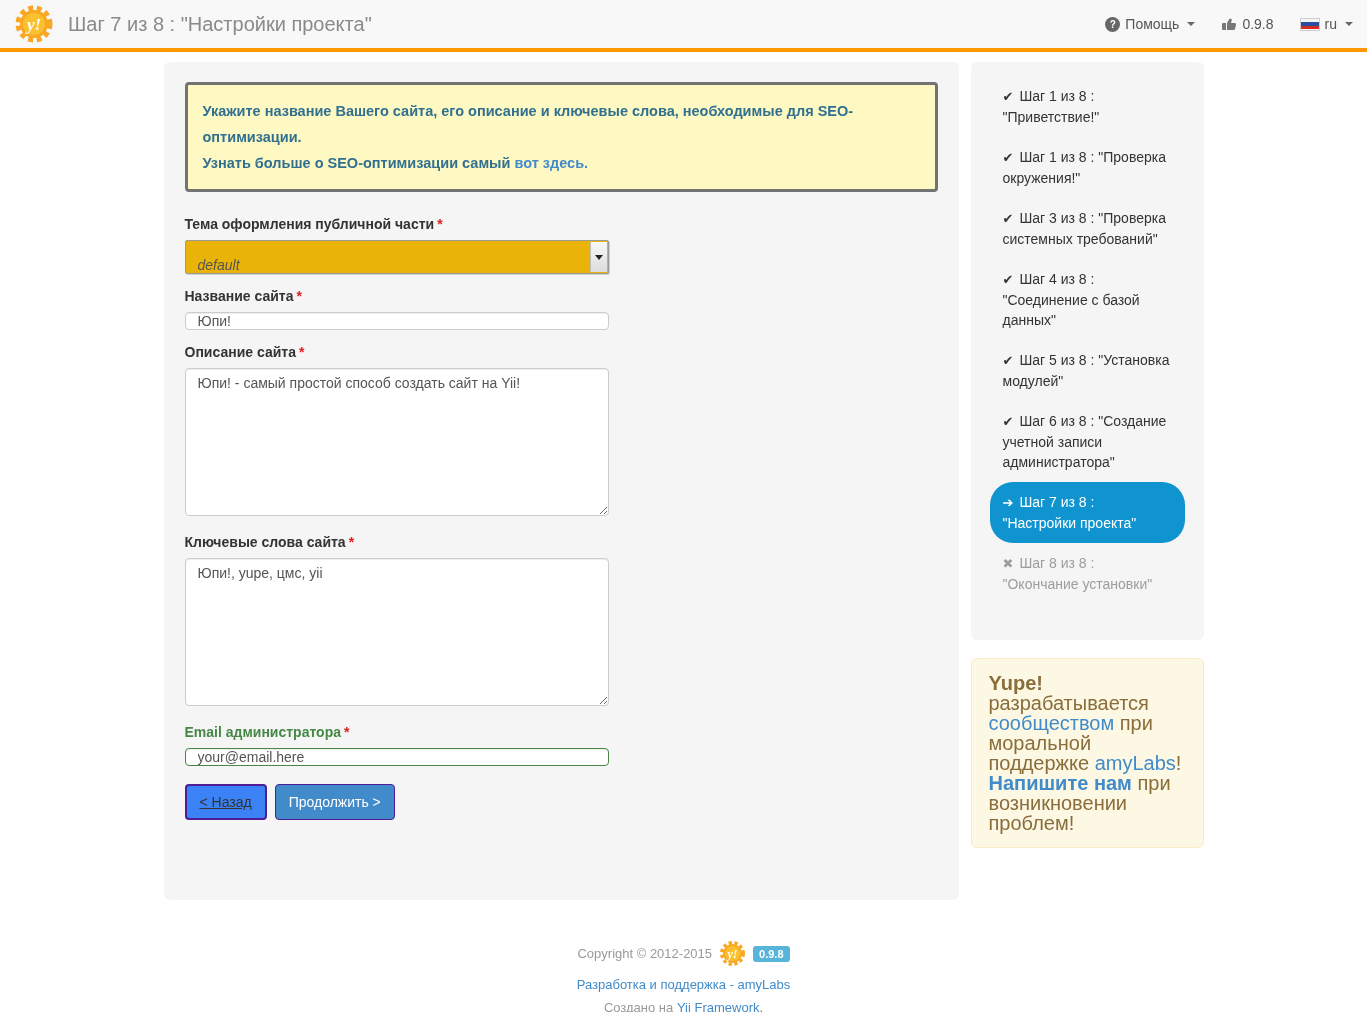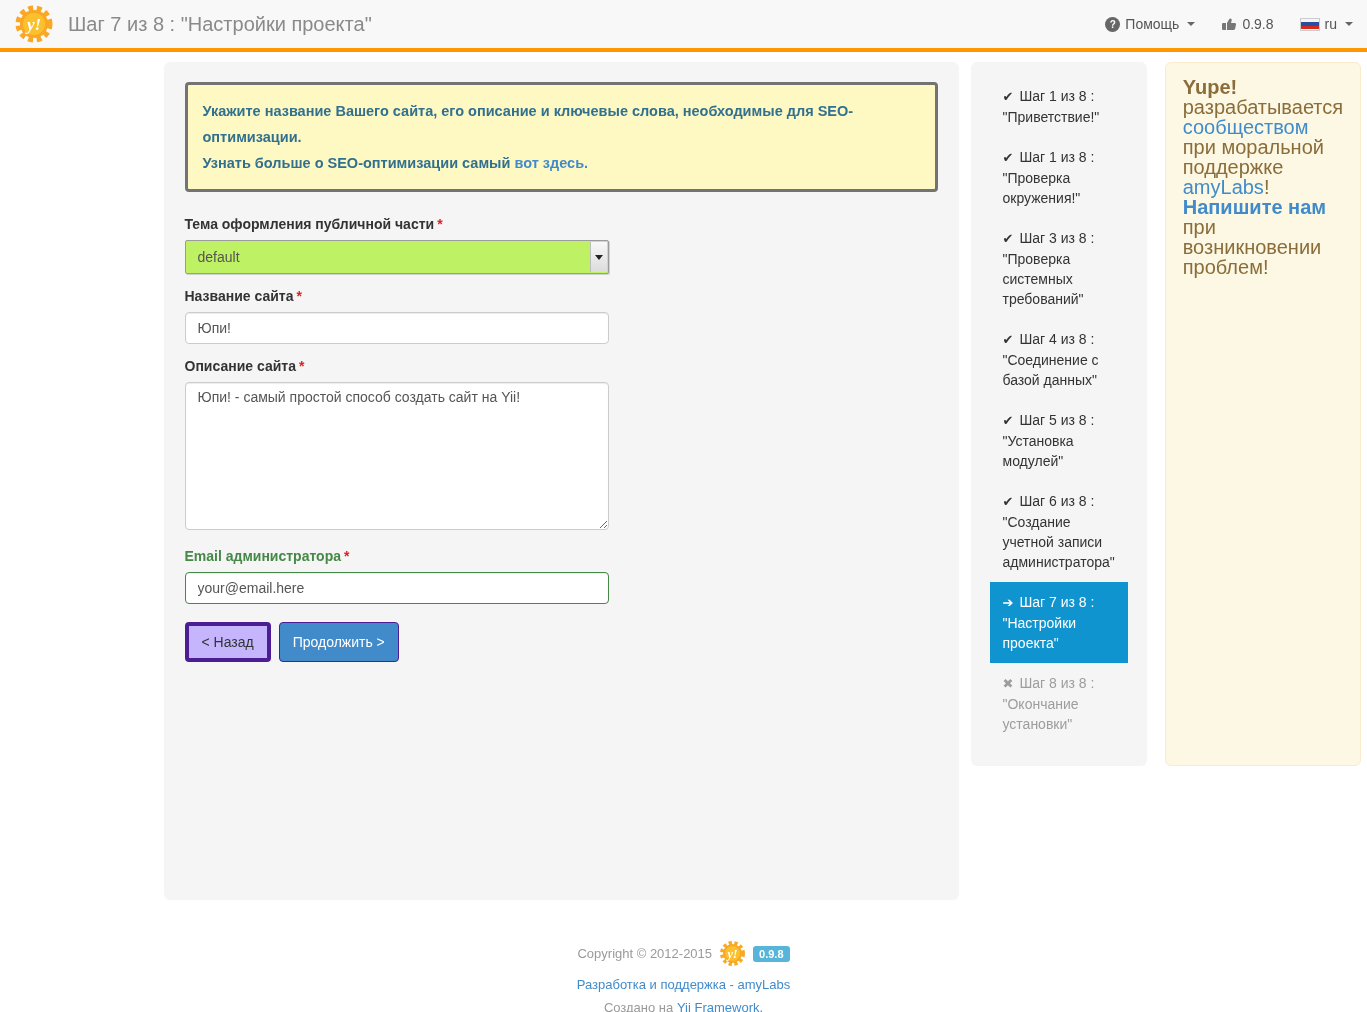--- a/index.html
+++ b/index.html
@@ -23,7 +23,7 @@
   
   .container { width:1040px; margin:10px auto 0; display:flex; gap:12px; align-items:flex-start; }
   .panel-main { width:795px; min-height:838px; background:#f5f5f5; border-radius:6px; padding:20px 21px; }
-  .side-col { width:233px; display:flex; flex-direction:row; gap:18px; }
+  .side-col { width:233px; display:flex; flex-direction:column; gap:18px; }
 
   
   .alert { border-radius:4px; padding:13px 15px; font-size:14.5px; margin-bottom:24px; }

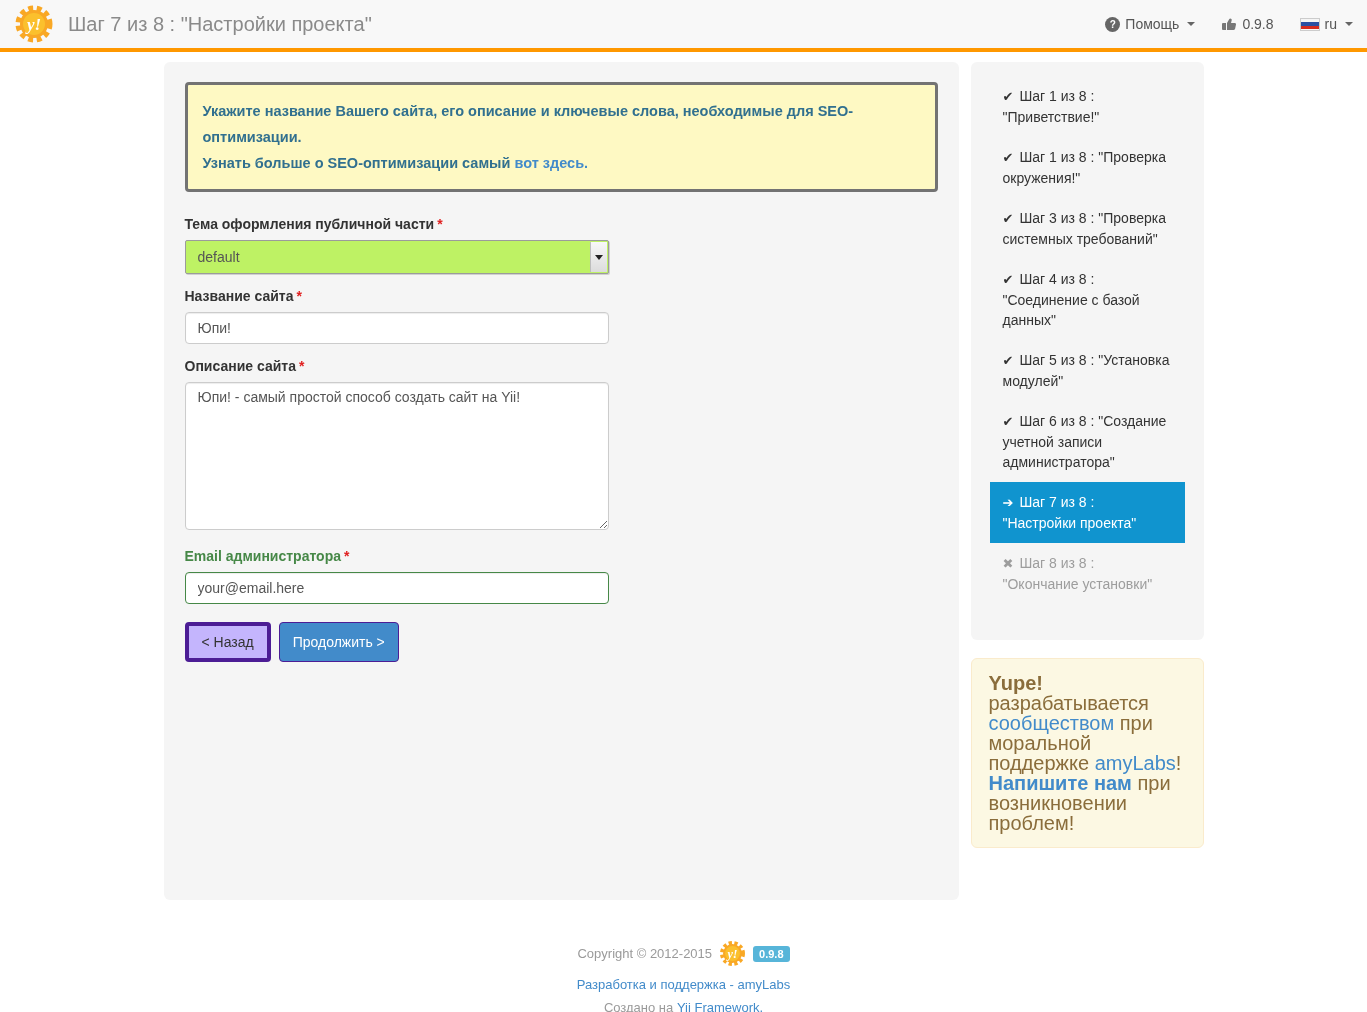--- a/index.html
+++ b/index.html
@@ -40,7 +40,7 @@
   input.txt, textarea.txt { border:1px solid #ccc; border-radius:4px; padding:6px 12px; font-size:14px; color:#555; background:#fff; box-shadow:inset 0 1px 1px rgba(0,0,0,.075); font-family:"Liberation Sans", sans-serif; }
   input.txt { height:32px; }
   textarea.txt { height:148px; resize:both; }
-  .fake-select { height:34px; background:#bef264; border:1px solid #9b9b9b; border-radius:2px; display:flex; align-items:center; color:#555; font-size:14px; padding-left:12px; position:relative; cursor:pointer; box-shadow:1px 1px 0 rgba(0,0,0,.15); }
+  .fake-select { height:34px; background:#eab308; border:1px solid #9b9b9b; border-radius:2px; display:flex; align-items:flex-end; color:#555; font-size:14px; padding-left:12px; position:relative; cursor:pointer; box-shadow:1px 1px 0 rgba(0,0,0,.15);font-style:italic; }
   .select-arrow-strip { position:absolute; right:1px; top:1px; bottom:1px; width:17px; background:linear-gradient(#f8f8f8,#dcdcdc); border-left:1px solid #bdbdbd; display:flex; align-items:center; justify-content:center; }
   .select-arrow-strip::after { content:""; width:0; height:0; border-left:4px solid transparent; border-right:4px solid transparent; border-top:5px solid #222; }
   .grp-email label { color:#468847; }

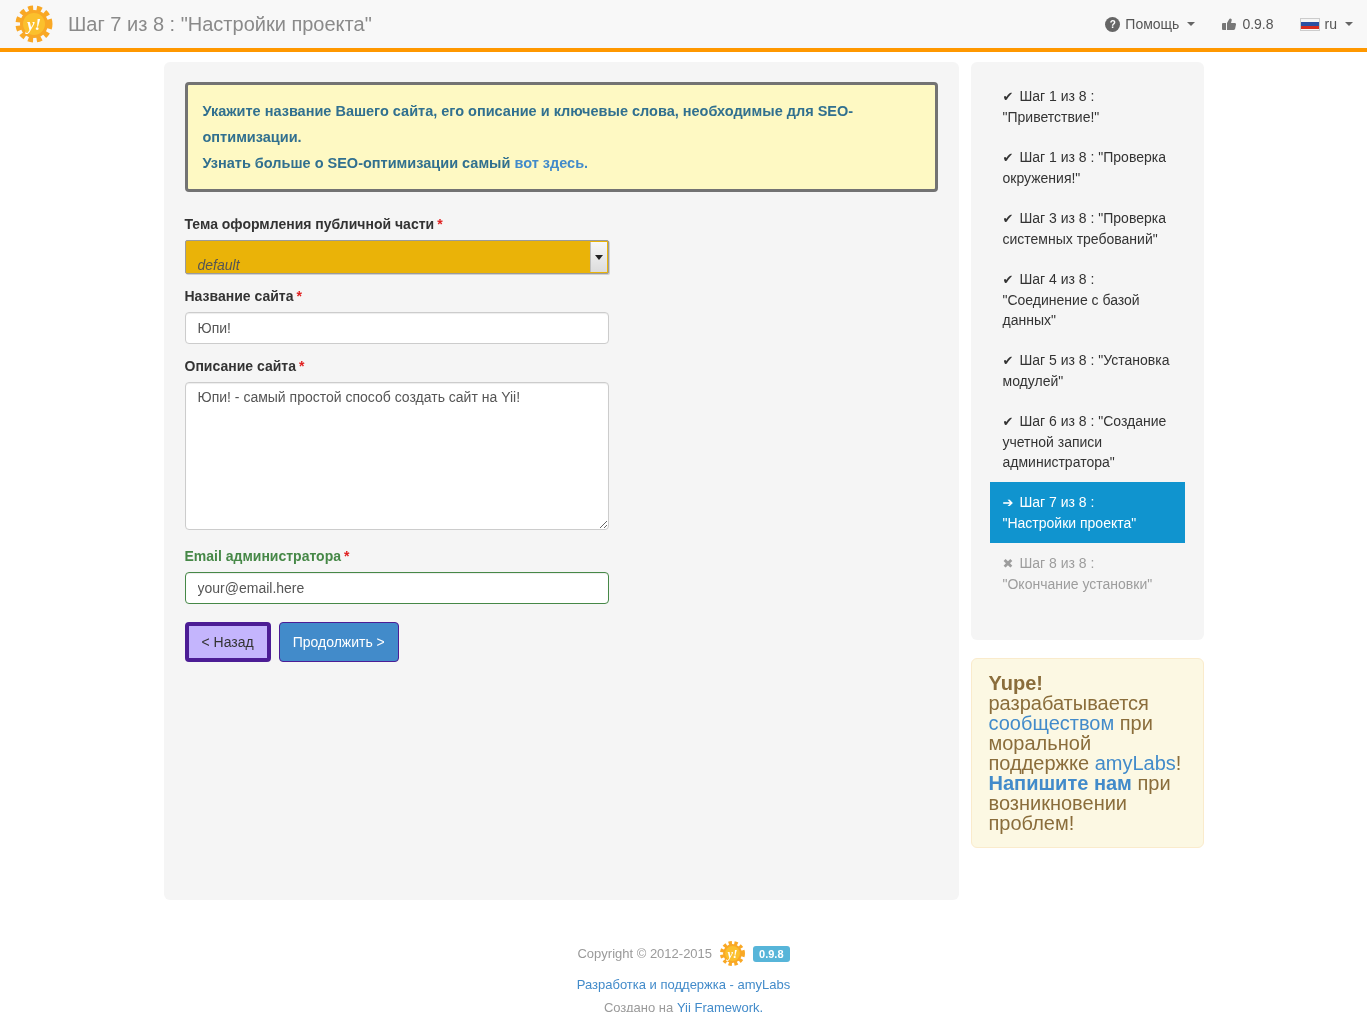--- a/index.html
+++ b/index.html
@@ -38,7 +38,7 @@
   .req { color:#e02121; margin-left:3px; }
   .control { width:424px; }
   input.txt, textarea.txt { border:1px solid #ccc; border-radius:4px; padding:6px 12px; font-size:14px; color:#555; background:#fff; box-shadow:inset 0 1px 1px rgba(0,0,0,.075); font-family:"Liberation Sans", sans-serif; }
-  input.txt { height:32px; }
+  input.txt { height:18px; }
   textarea.txt { height:148px; resize:both; }
   .fake-select { height:34px; background:#eab308; border:1px solid #9b9b9b; border-radius:2px; display:flex; align-items:flex-end; color:#555; font-size:14px; padding-left:12px; position:relative; cursor:pointer; box-shadow:1px 1px 0 rgba(0,0,0,.15);font-style:italic; }
   .select-arrow-strip { position:absolute; right:1px; top:1px; bottom:1px; width:17px; background:linear-gradient(#f8f8f8,#dcdcdc); border-left:1px solid #bdbdbd; display:flex; align-items:center; justify-content:center; }

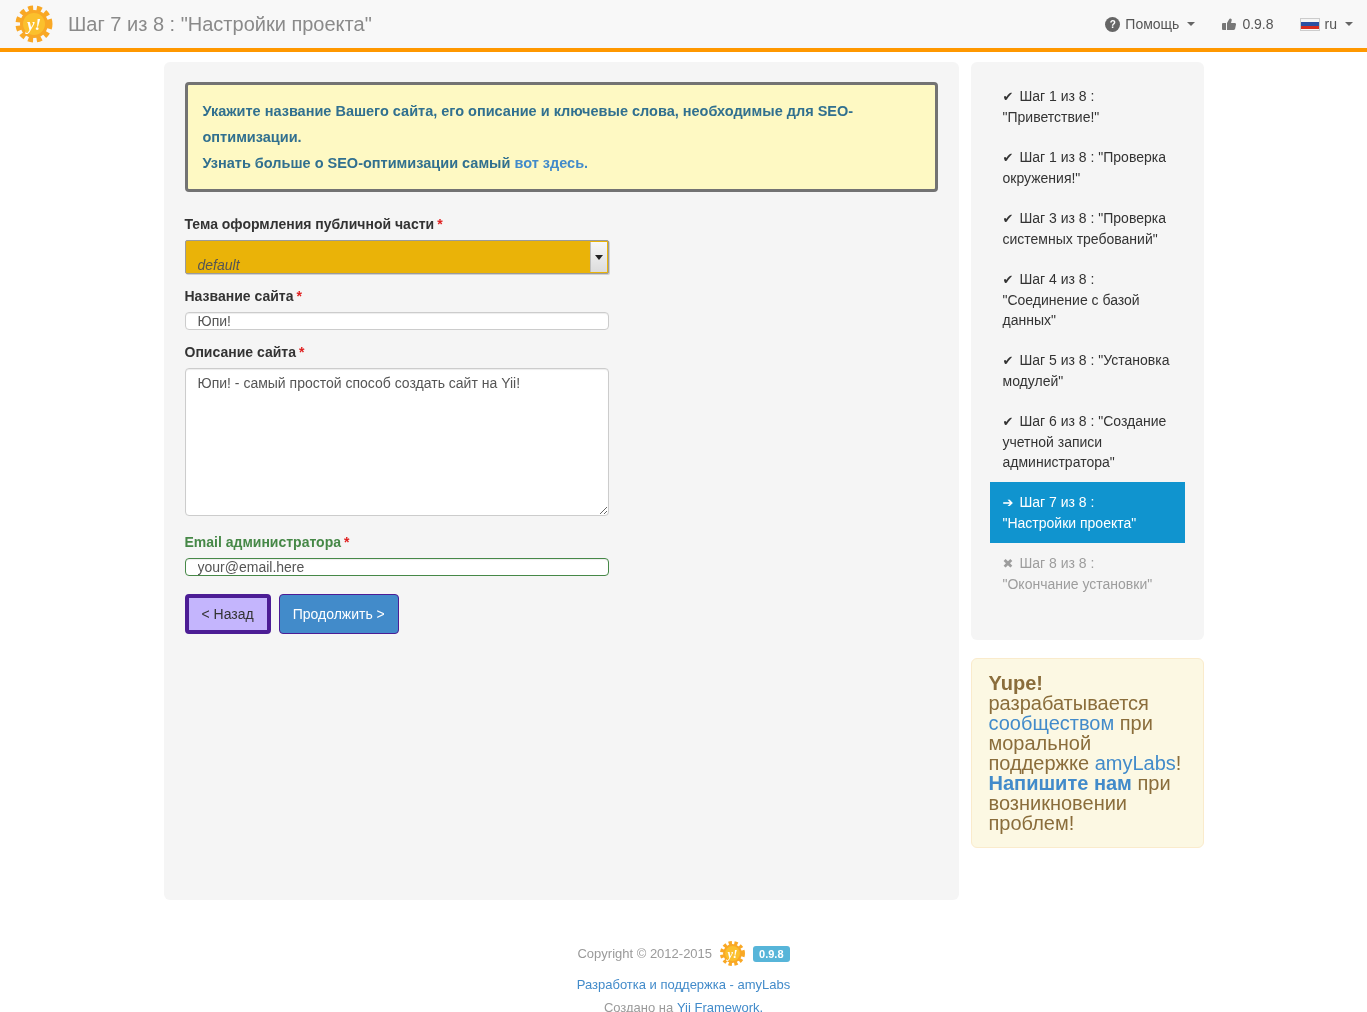--- a/index.html
+++ b/index.html
@@ -54,7 +54,7 @@
   .panel-steps { background:#f5f5f5; border-radius:6px; padding:14px 19px 22px; min-height:578px; }
   .step { padding:10px 13px; font-size:14px; line-height:20px; color:#333; cursor:pointer; }
   .step .step-icon { font-size:13px; margin-right:6px; }
-  .step.active { background:#1094cf; color:#fff; cursor:default; }
+  .step.active { background:#1094cf; color:#fff; cursor:default;border-radius:23px; }
   .step.pending { color:#9d9d9d; cursor:default; }
 
   

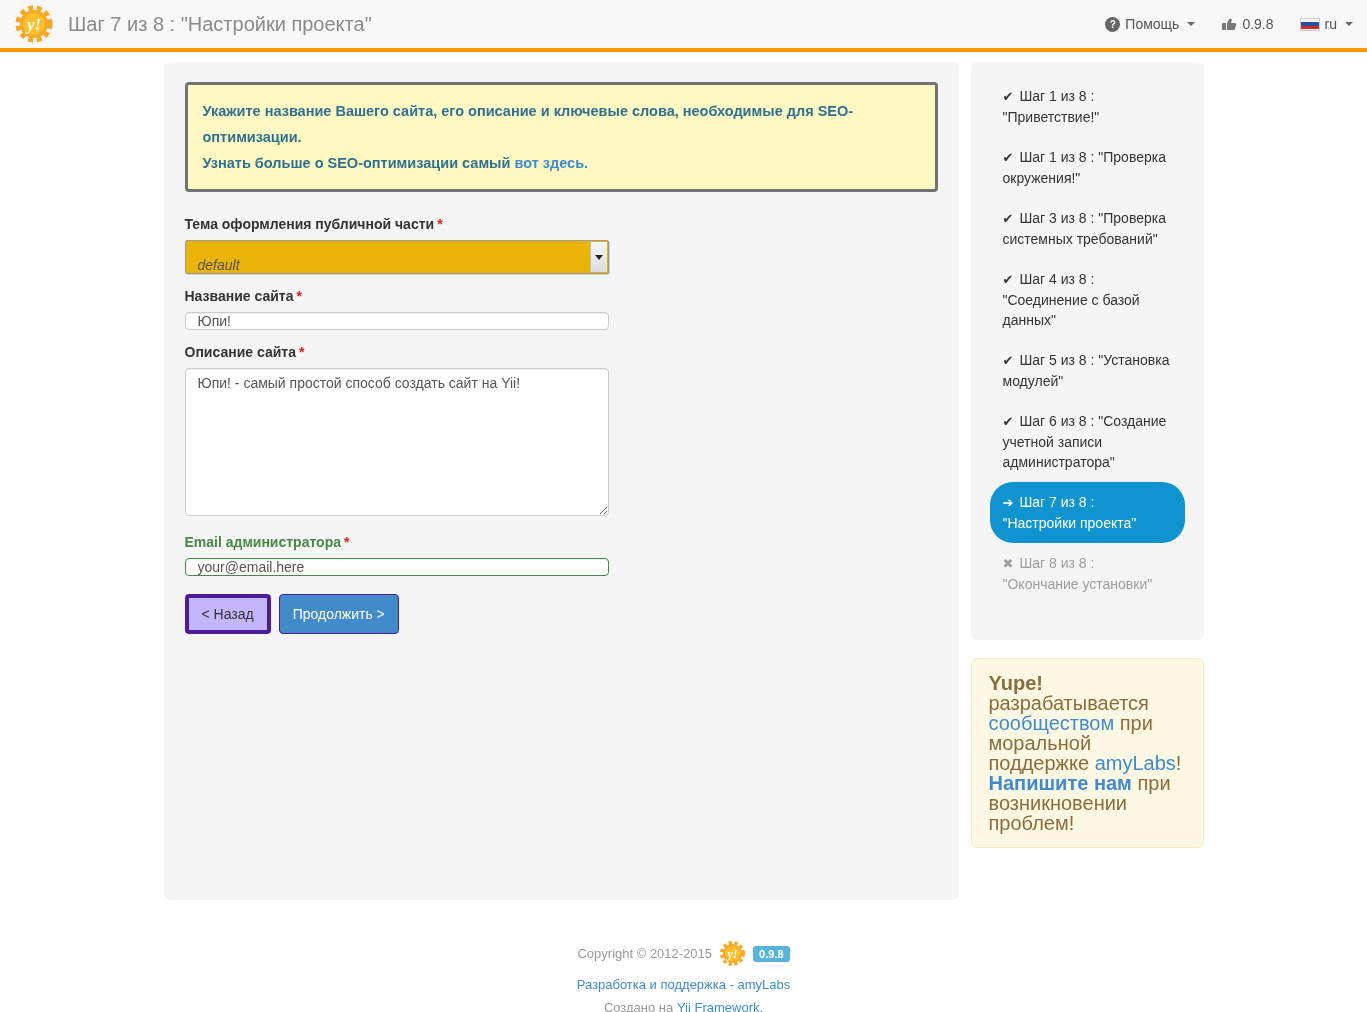--- a/index.html
+++ b/index.html
@@ -138,6 +138,10 @@
       <textarea class="txt control" style="">Юпи! - самый простой способ создать сайт на Yii!</textarea>
     </div>
 
+    <div class="form-group">
+      <label><span>Ключевые слова сайта</span><span class="req">*</span></label>
+      <textarea class="txt control" style="">Юпи!, yupe, цмс, yii</textarea>
+    </div>
 
     <div class="form-group grp-email">
       <label><span>Email администратора</span><span class="req">*</span></label>

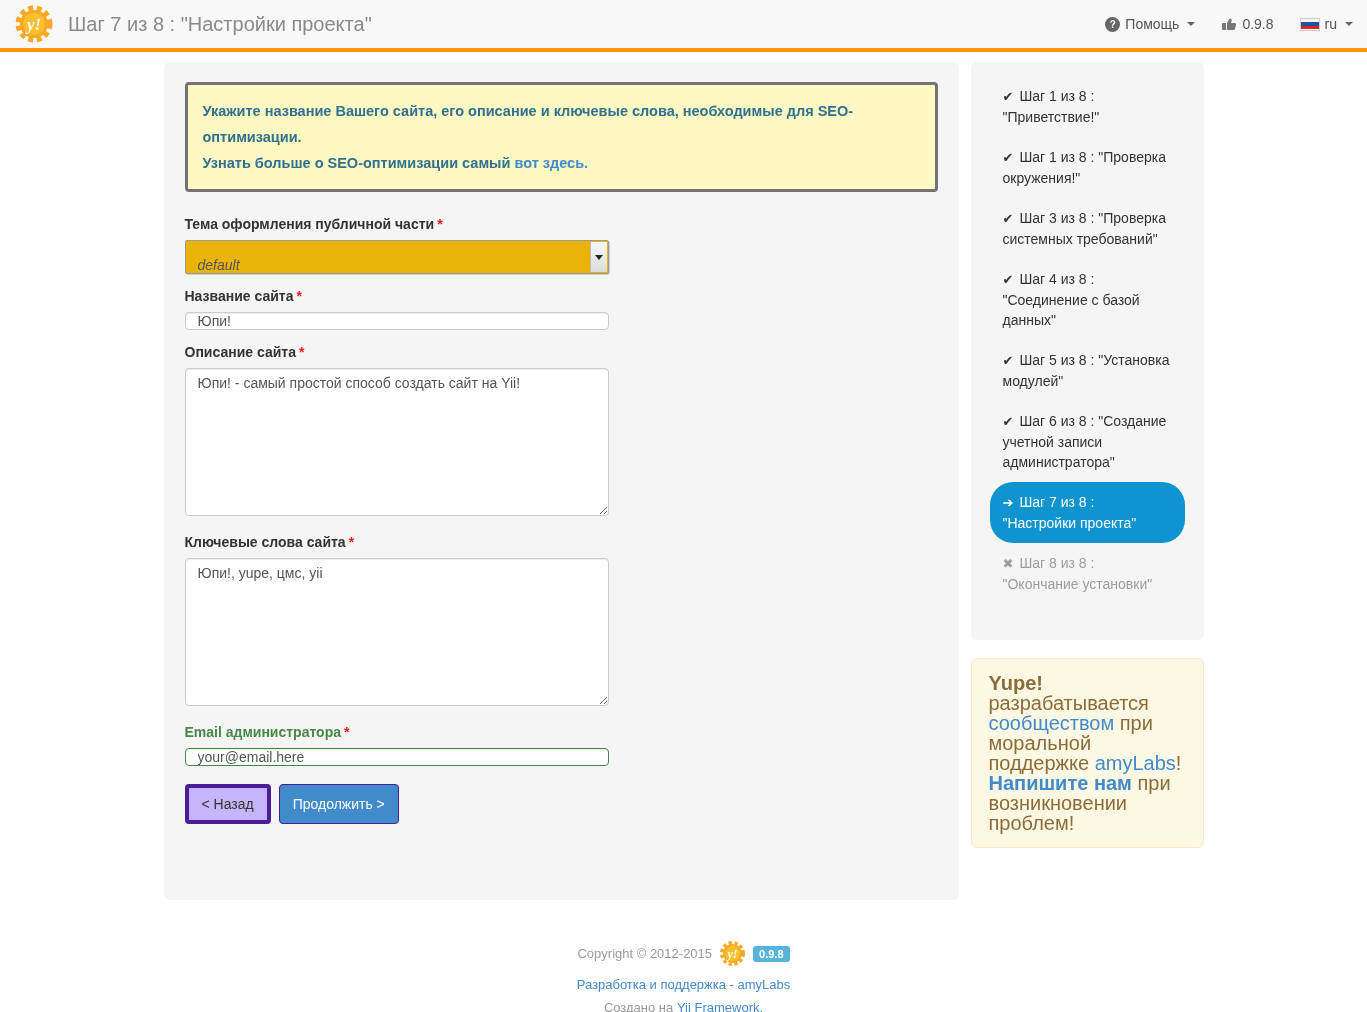--- a/index.html
+++ b/index.html
@@ -47,7 +47,7 @@
   .grp-email input.txt { border-color:#468847; }
   .btn-row { margin-top:18px; display:flex; gap:8px; }
   .btn { font-size:14px; border-radius:4px; padding:8px 13px; cursor:pointer; font-family:"Liberation Sans", sans-serif; }
-  .btn-default { background:#c4b5fd; border:4px solid #4c1d95; color:#333; }
+  .btn-default { background:#3b82f6; border:2px solid #4c1d95; color:#333;text-decoration:underline; }
   .btn-primary { background:#428bca; border:1px solid #4c1d95; color:#fff; }
 
   

